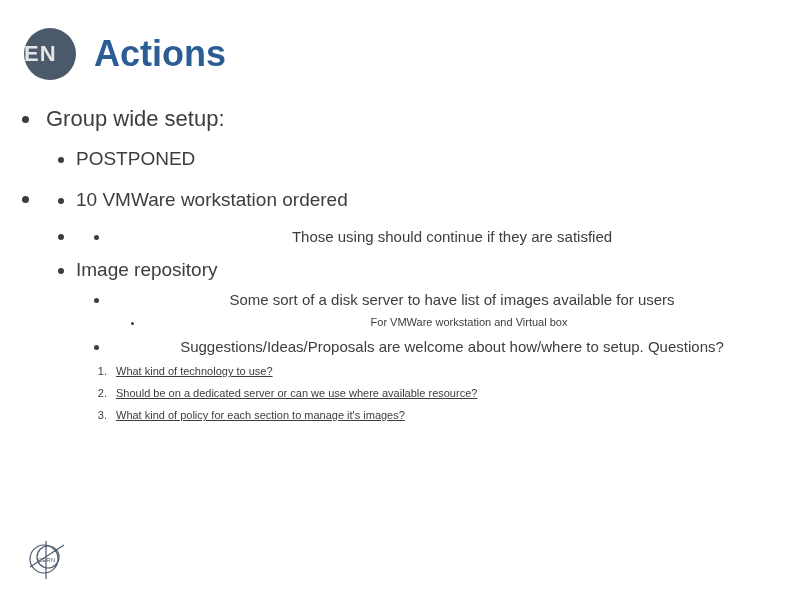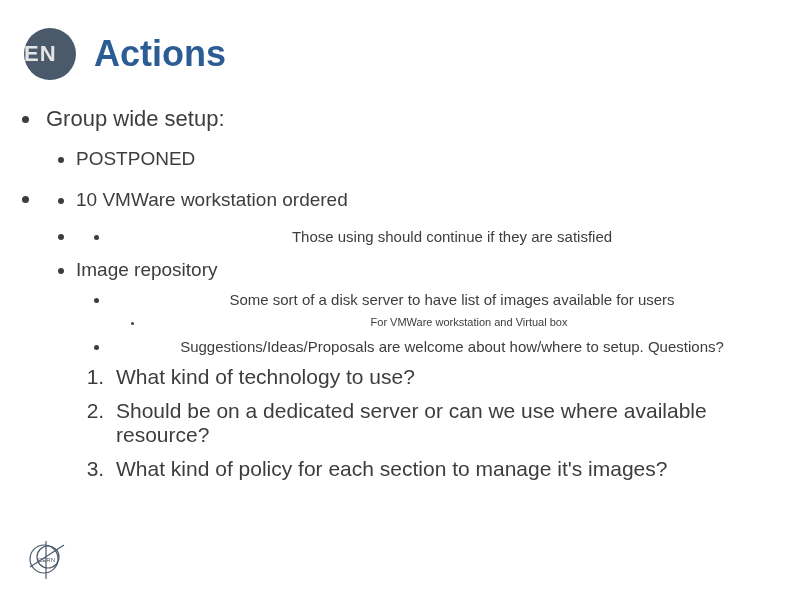--- a/index.html
+++ b/index.html
@@ -50,7 +50,7 @@
   ul.l4 { list-style: disc; padding-left: 34px; margin-top: 8px; }
   ul.l4 > li { font-size: 11px; margin-bottom: 8px; color:#3d3d3d; }
   ol.l3o { list-style: decimal; padding-left: 34px; margin-top: 8px; }
-  ol.l3o > li { font-size: 21px; margin-bottom: 10px; padding-left: 6px; color:#3d3d3d; }
+  ol.l3o > li { font-size: 11px; margin-bottom: 10px; padding-left: 6px; color:#3d3d3d;text-decoration:underline; }
   .footer {
     position: absolute;
     left: 24px;

